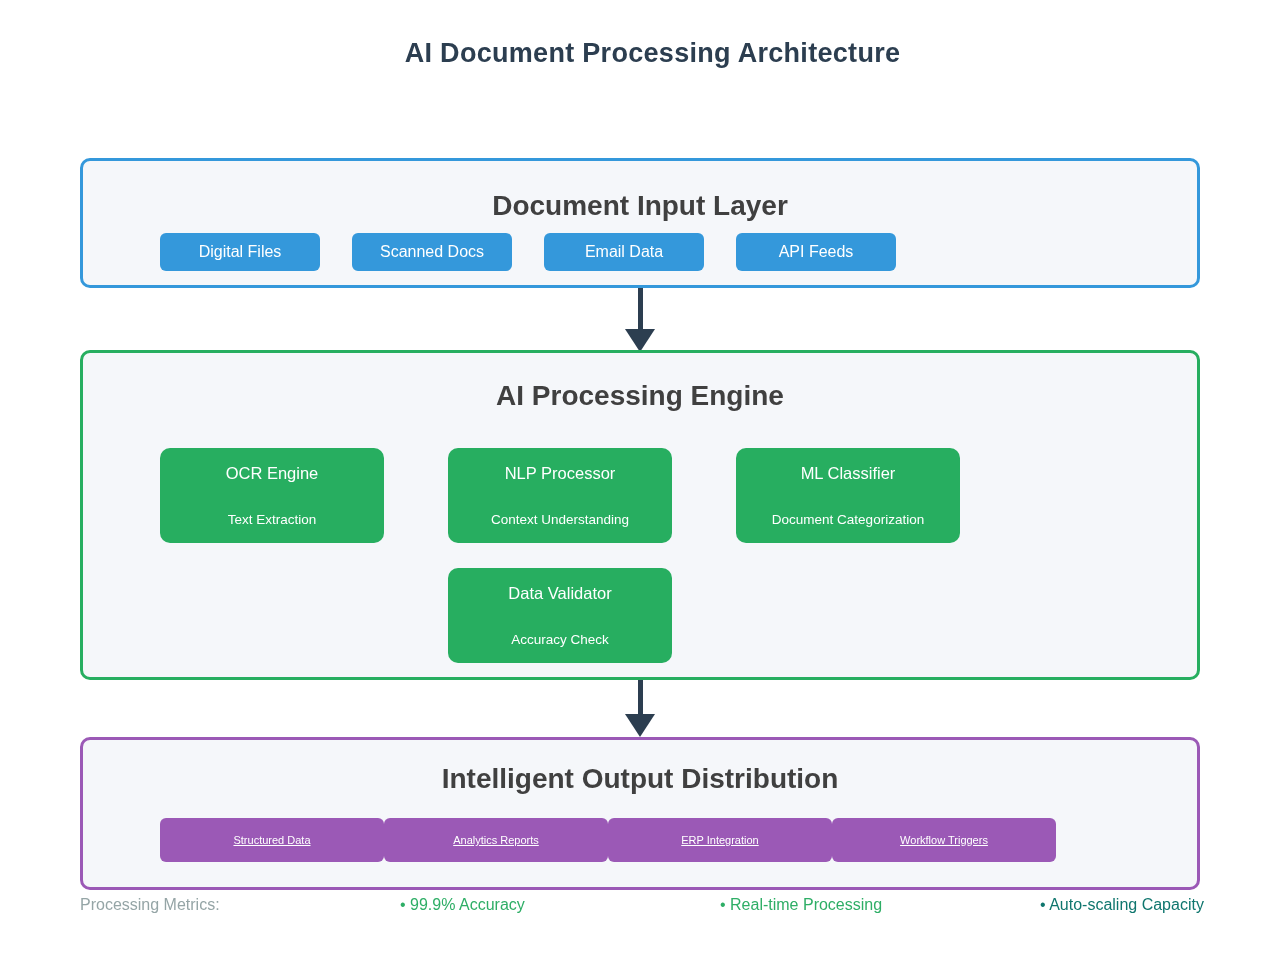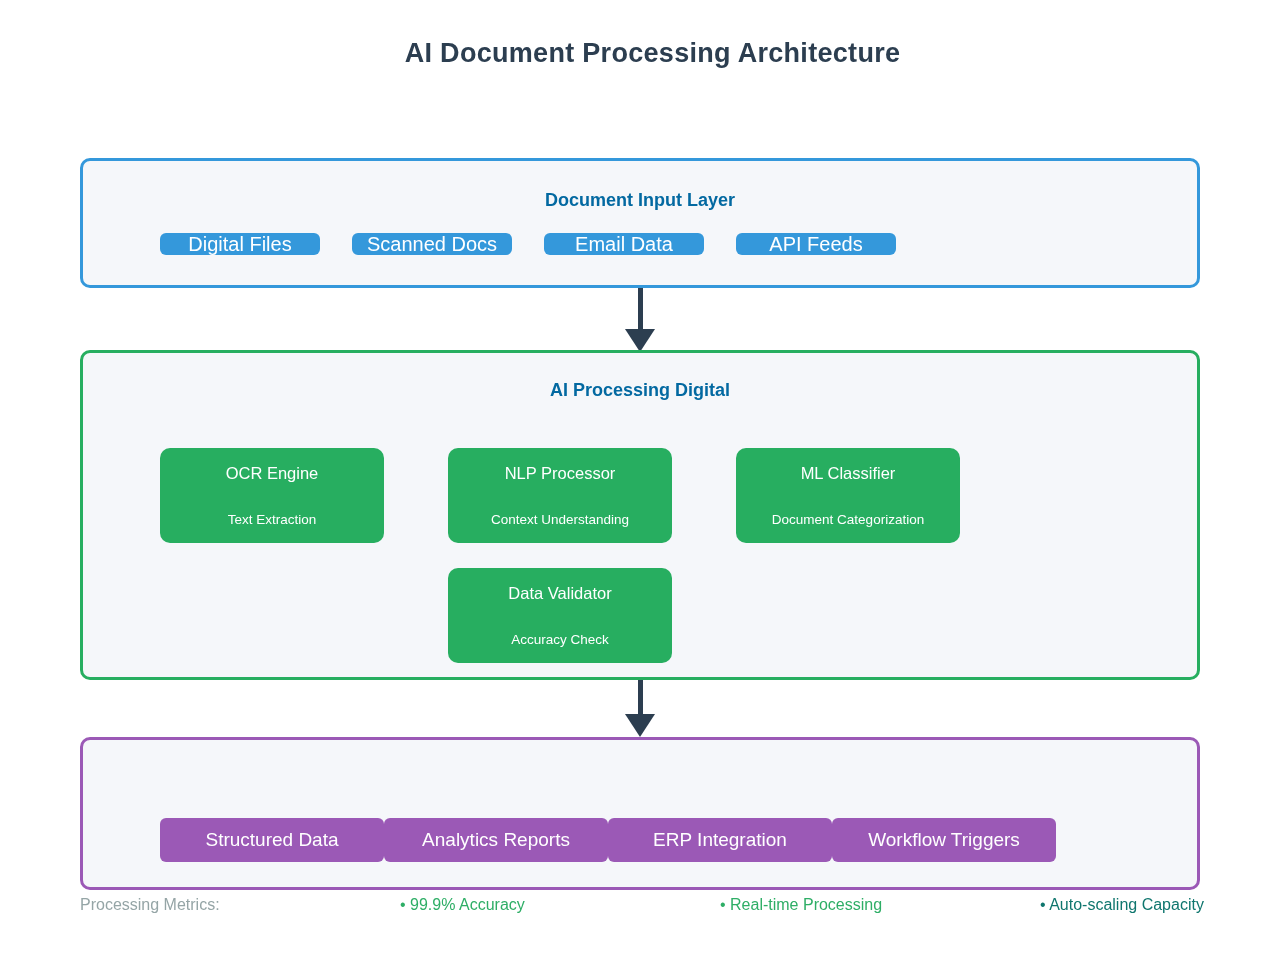--- a/index.html
+++ b/index.html
@@ -26,7 +26,7 @@
 
   .layer-title {
     position: absolute; left: 0; width: 100%; text-align: center;
-    font-size: 18px; font-weight: bold; color: #0369a1;
+    font-size: 28px; font-weight: bold; color: #404040;
   }
   .layer-input  .layer-title { top: 29px; }
   .layer-engine .layer-title { top: 27px; }

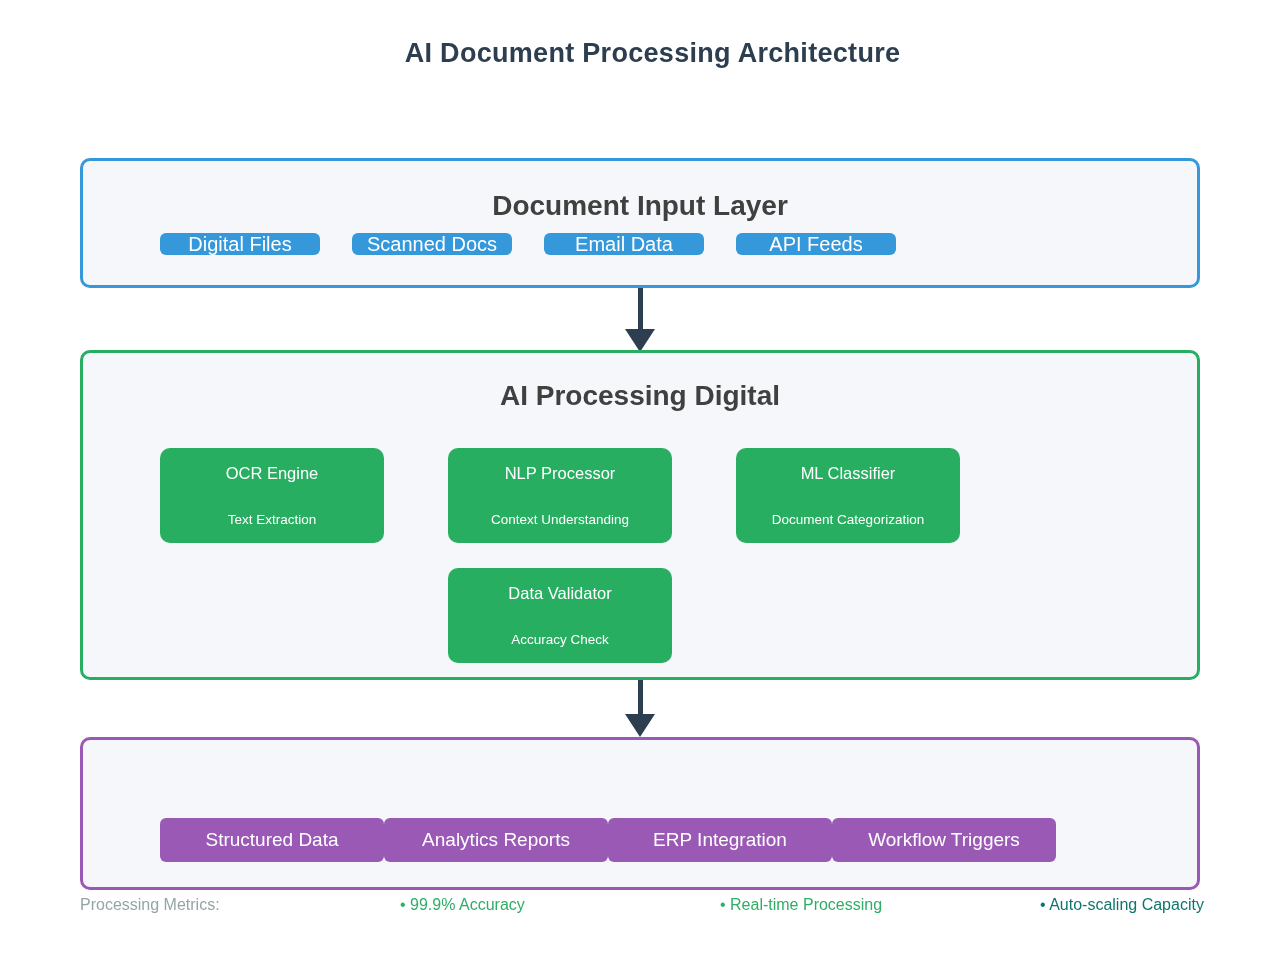--- a/index.html
+++ b/index.html
@@ -36,7 +36,7 @@
     position: absolute; display: flex; align-items: center; justify-content: center;
     color: #ffffff; border-radius: 6px; white-space: nowrap;
   }
-  .pill-blue   { background: #3498db; width: 160px; height: 22px; top: 72px; font-size: 20px; }
+  .pill-blue   { background: #3498db; width: 160px; height: 38px; top: 72px; font-size: 16px; }
   .pill-purple { background: #9b59b6; width: 224px; height: 44px; top: 78px; font-size: 19px; }
 
   .node {

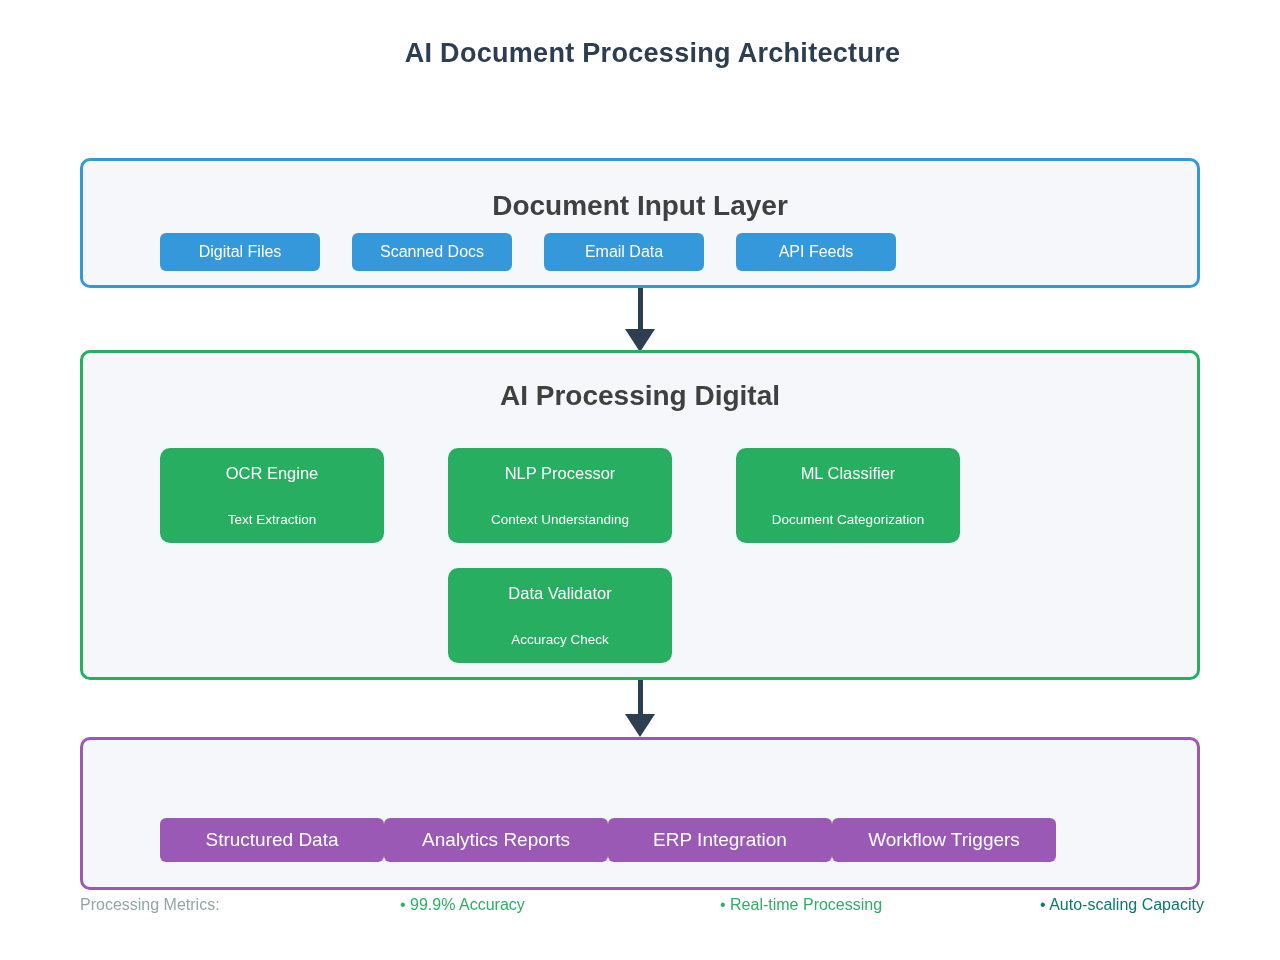--- a/index.html
+++ b/index.html
@@ -90,7 +90,7 @@
   </div>
 
   <div class="layer layer-engine">
-    <div class="layer-title">AI Processing Digital</div>
+    <div class="layer-title">AI Processing Engine</div>
 
     <div class="node" style="left:77px; top:95px">
       <div class="node-title">OCR Engine</div>

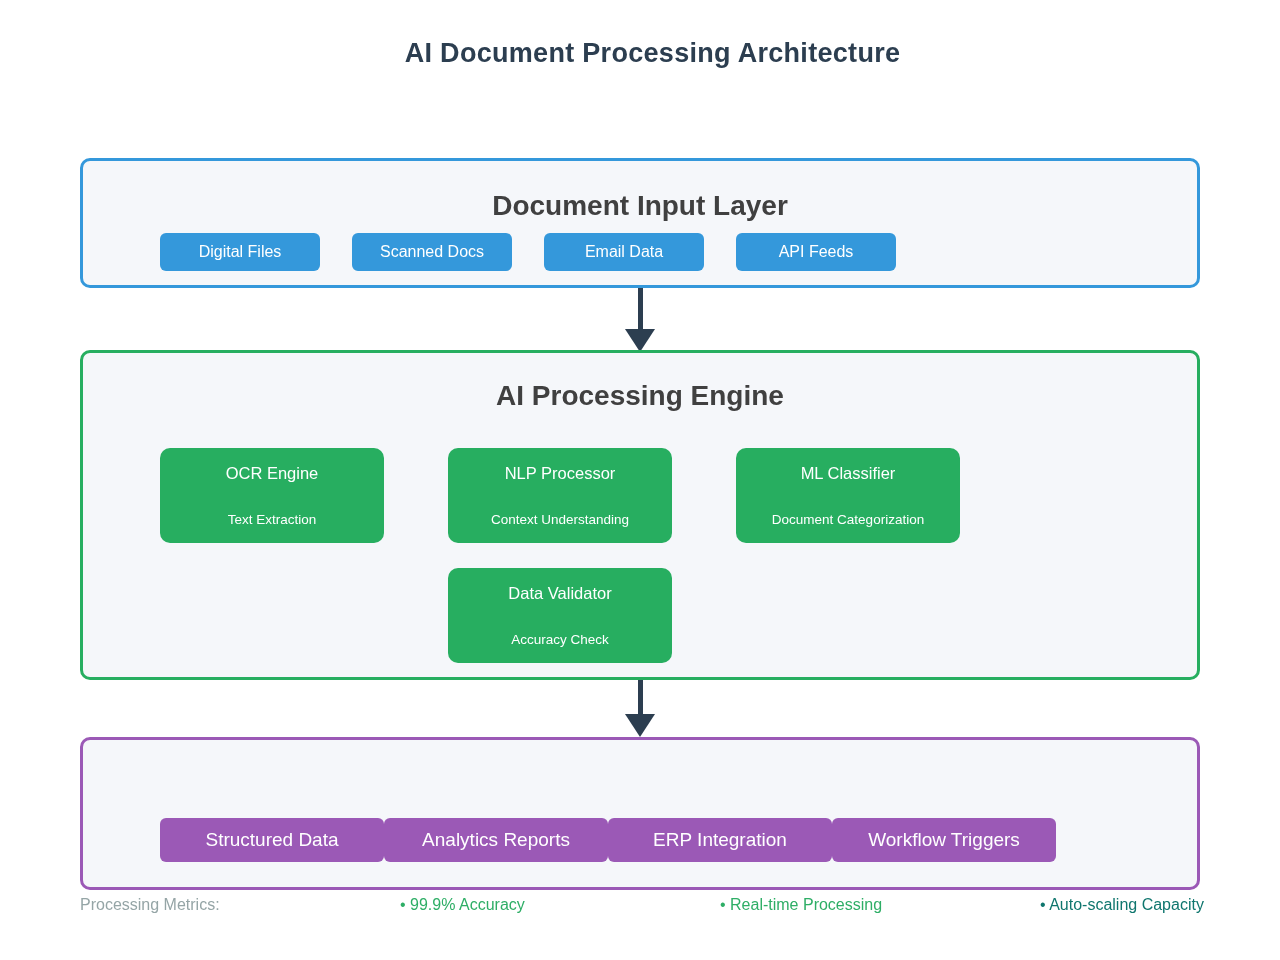--- a/index.html
+++ b/index.html
@@ -116,6 +116,7 @@
   </div>
 
   <div class="layer layer-output">
+    <div class="layer-title">Intelligent Output Distribution</div>
     <div class="pill pill-purple" style="left:77px">Structured Data</div>
     <div class="pill pill-purple" style="left:301px">Analytics Reports</div>
     <div class="pill pill-purple" style="left:525px">ERP Integration</div>

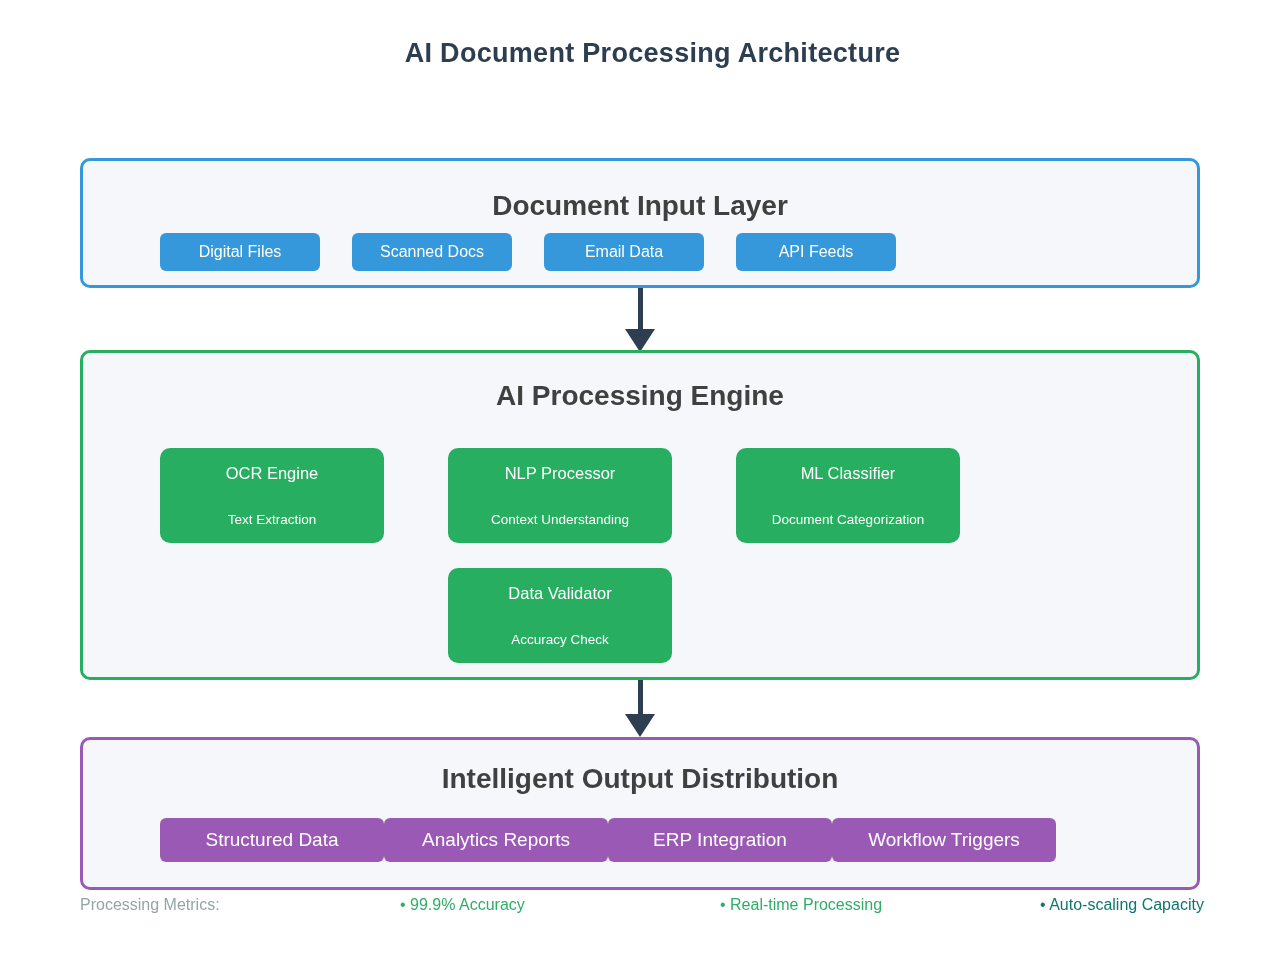--- a/index.html
+++ b/index.html
@@ -37,7 +37,7 @@
     color: #ffffff; border-radius: 6px; white-space: nowrap;
   }
   .pill-blue   { background: #3498db; width: 160px; height: 38px; top: 72px; font-size: 16px; }
-  .pill-purple { background: #9b59b6; width: 224px; height: 44px; top: 78px; font-size: 19px; }
+  .pill-purple { background: #9b59b6; width: 224px; height: 44px; top: 78px; font-size: 11px; text-decoration: underline; }
 
   .node {
     position: absolute; width: 224px; height: 95px;

